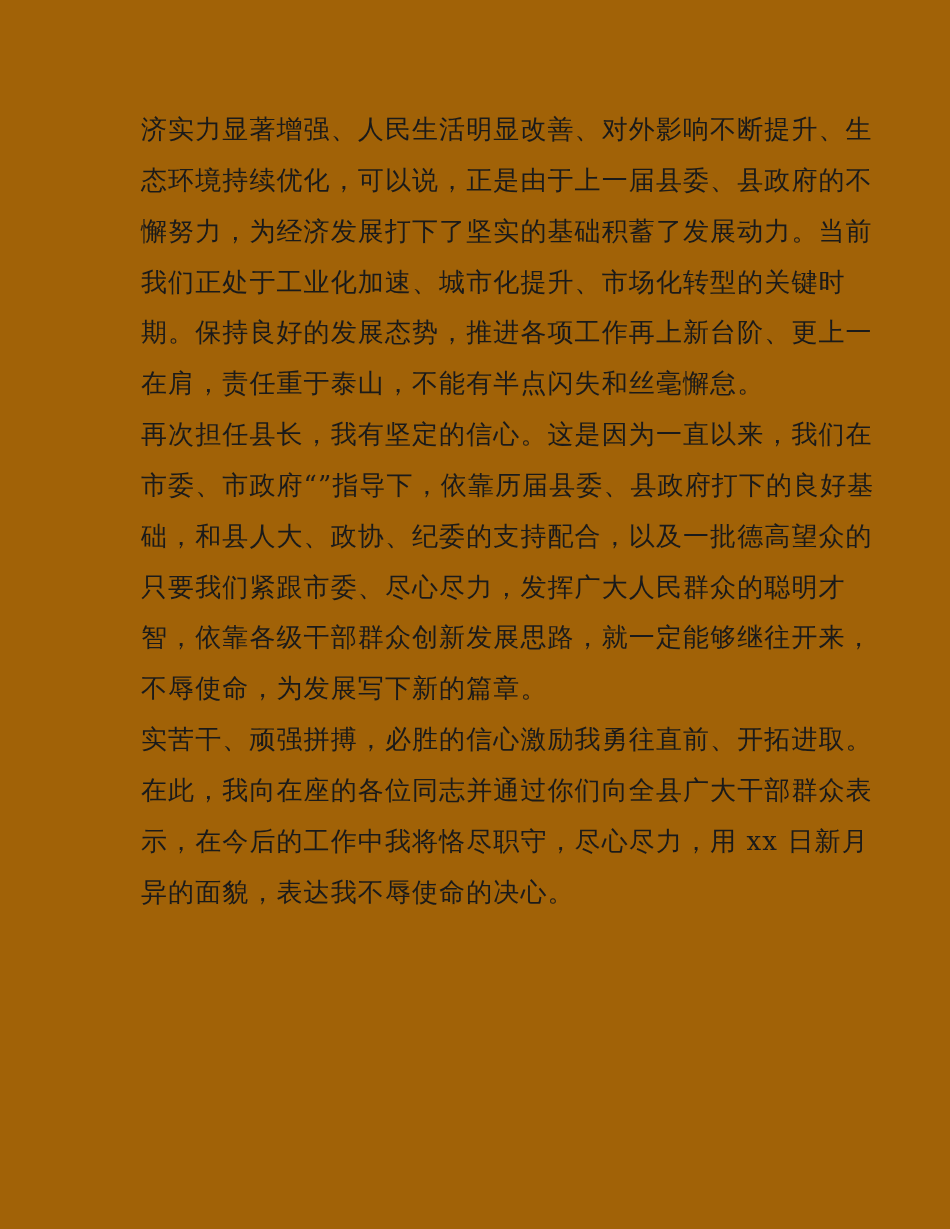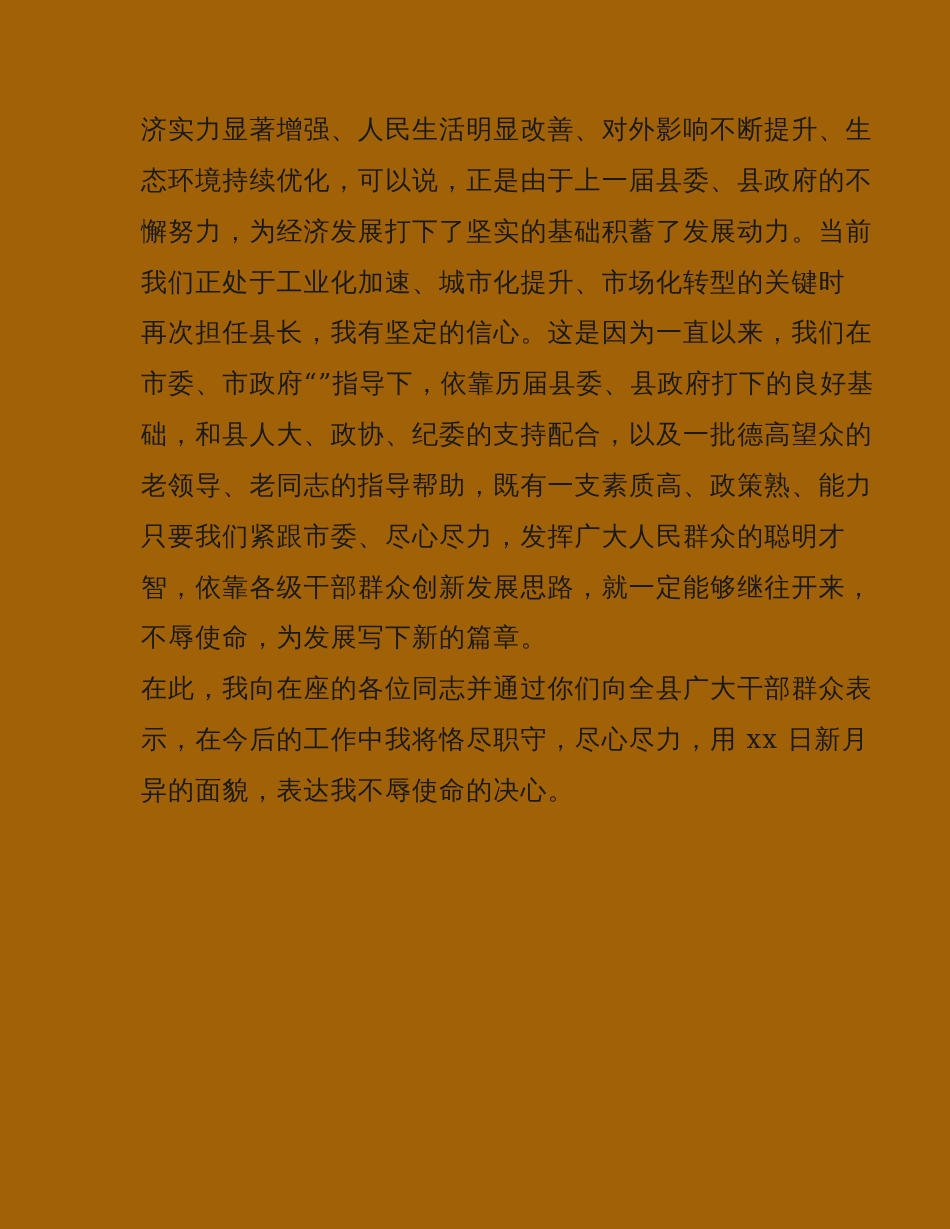--- a/index.html
+++ b/index.html
@@ -53,6 +53,7 @@
       <span class="line">态环境持续优化，可以说，正是由于上一届县委、县政府的不</span>
       <span class="line">懈努力，为经济发展打下了坚实的基础积蓄了发展动力。当前</span>
       <span class="line">我们正处于工业化加速、城市化提升、市场化转型的关键时</span>
+      <span class="line">期。保持良好的发展态势，推进各项工作再上新台阶、更上一</span>
     </div>
 
     <div class="paragraph">

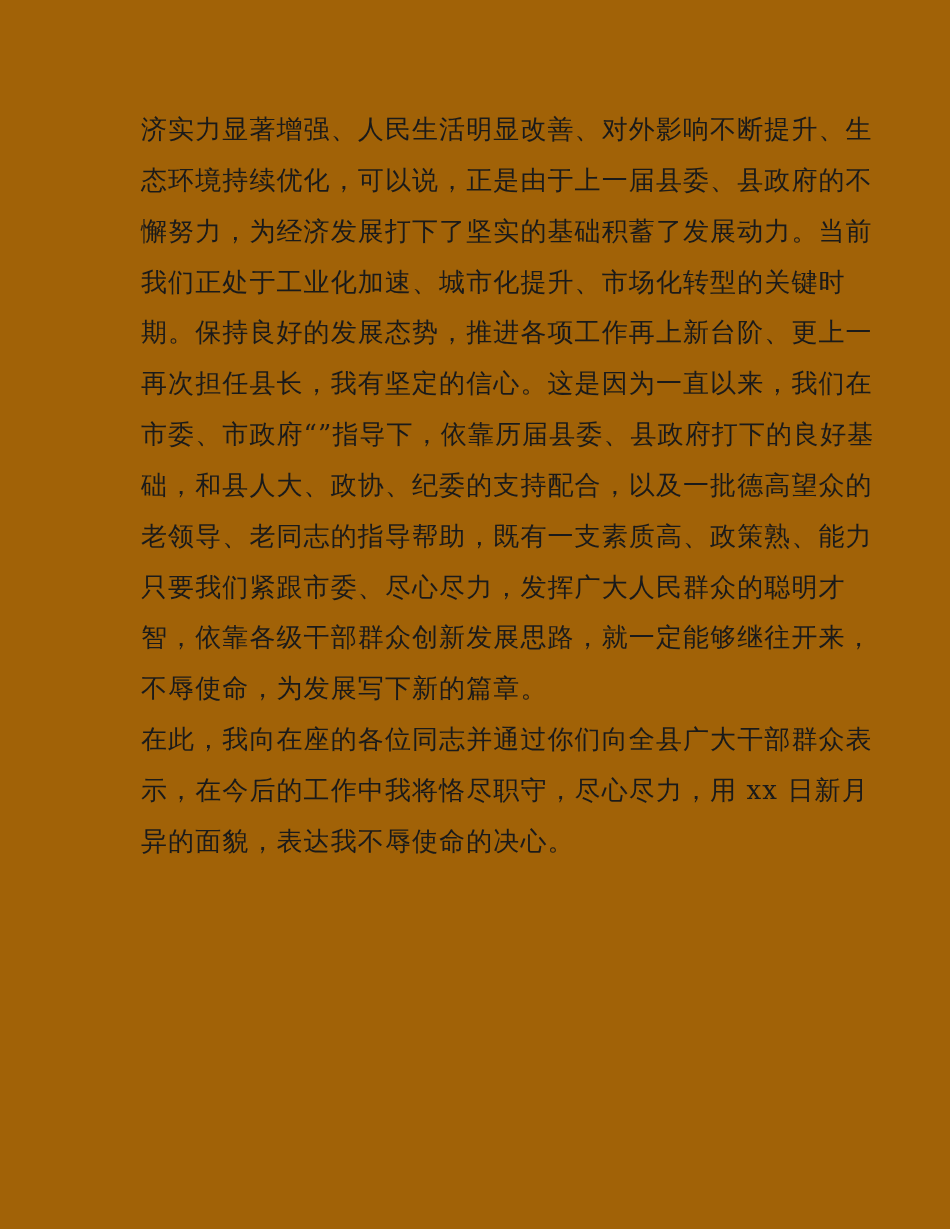--- a/index.html
+++ b/index.html
@@ -54,6 +54,7 @@
       <span class="line">懈努力，为经济发展打下了坚实的基础积蓄了发展动力。当前</span>
       <span class="line">我们正处于工业化加速、城市化提升、市场化转型的关键时</span>
       <span class="line">期。保持良好的发展态势，推进各项工作再上新台阶、更上一</span>
+      <span class="line">在肩，责任重于泰山，不能有半点闪失和丝毫懈怠。</span>
     </div>
 
     <div class="paragraph">

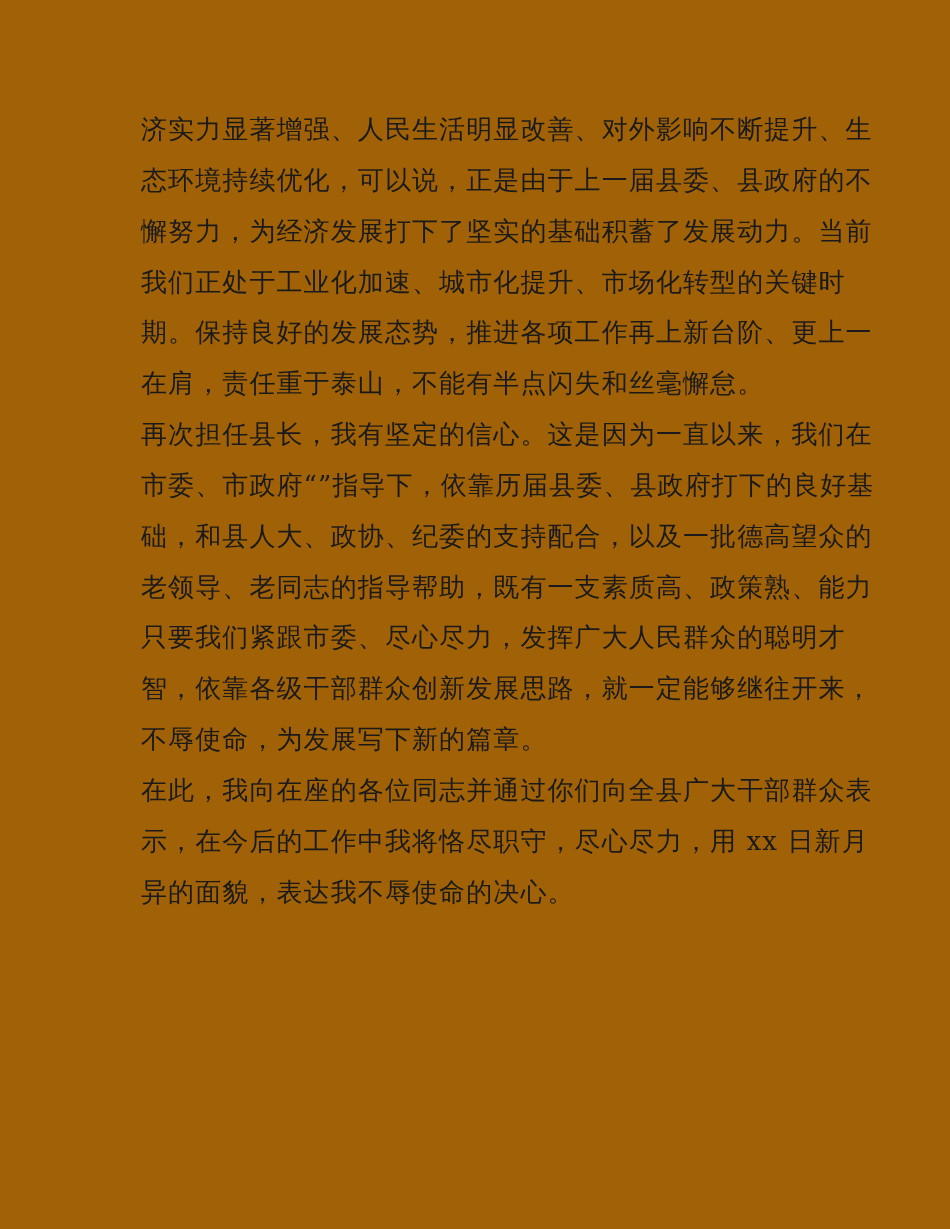--- a/index.html
+++ b/index.html
@@ -61,7 +61,6 @@
       <span class="line">再次担任县长，我有坚定的信心。这是因为一直以来，我们在</span>
       <span class="line">市委、市政府“”指导下，依靠历届县委、县政府打下的良好基</span>
       <span class="line">础，和县人大、政协、纪委的支持配合，以及一批德高望众的</span>
-      <span class="line">老领导、老同志的指导帮助，既有一支素质高、政策熟、能力</span>
       <span class="line">只要我们紧跟市委、尽心尽力，发挥广大人民群众的聪明才</span>
       <span class="line">智，依靠各级干部群众创新发展思路，就一定能够继往开来，</span>
       <span class="line">不辱使命，为发展写下新的篇章。</span>

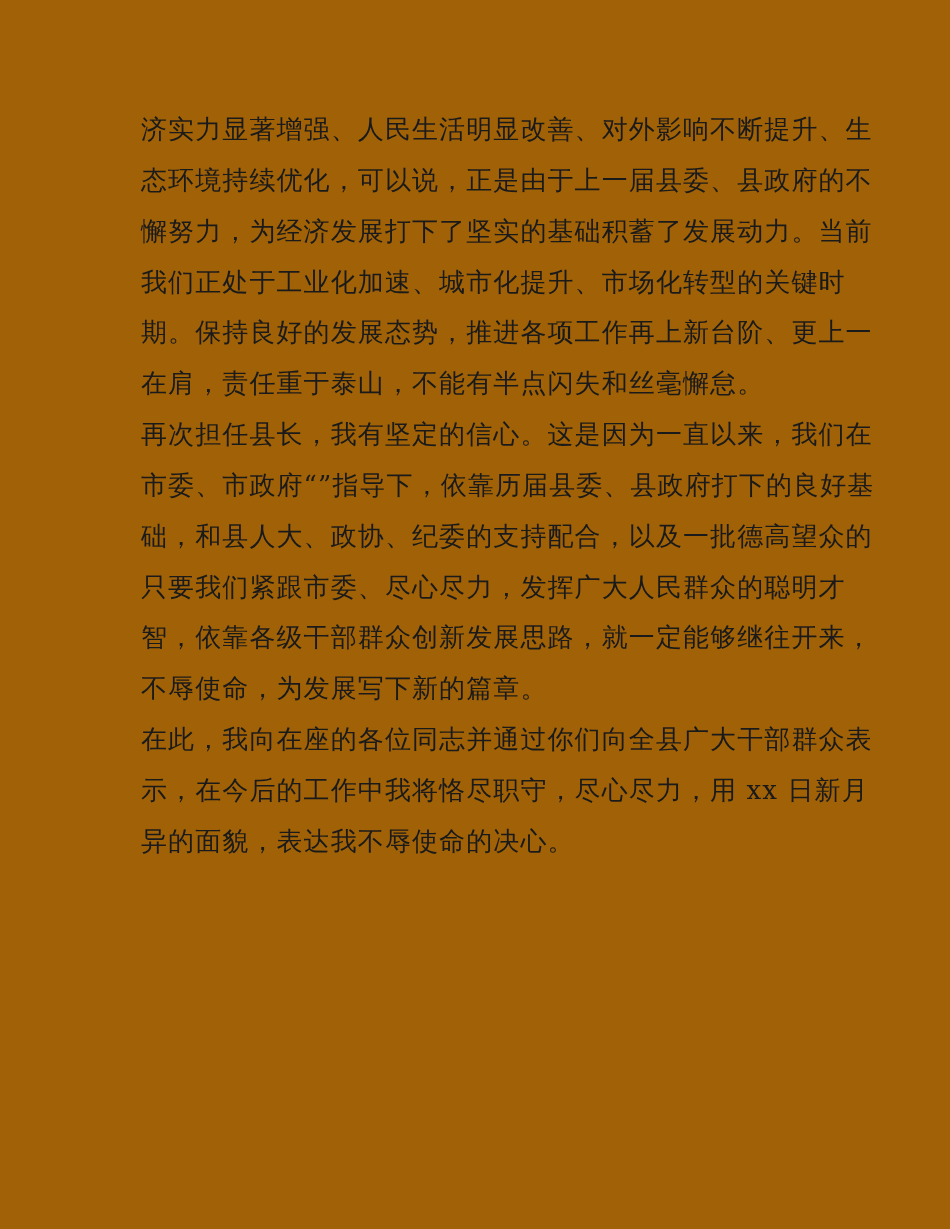--- a/index.html
+++ b/index.html
@@ -67,6 +67,7 @@
     </div>
 
     <div class="paragraph">
+      <span class="line">实苦干、顽强拼搏，必胜的信心激励我勇往直前、开拓进取。</span>
       <span class="line">在此，我向在座的各位同志并通过你们向全县广大干部群众表</span>
       <span class="line">示，在今后的工作中我将恪尽职守，尽心尽力，用 xx 日新月</span>
       <span class="line">异的面貌，表达我不辱使命的决心。</span>

